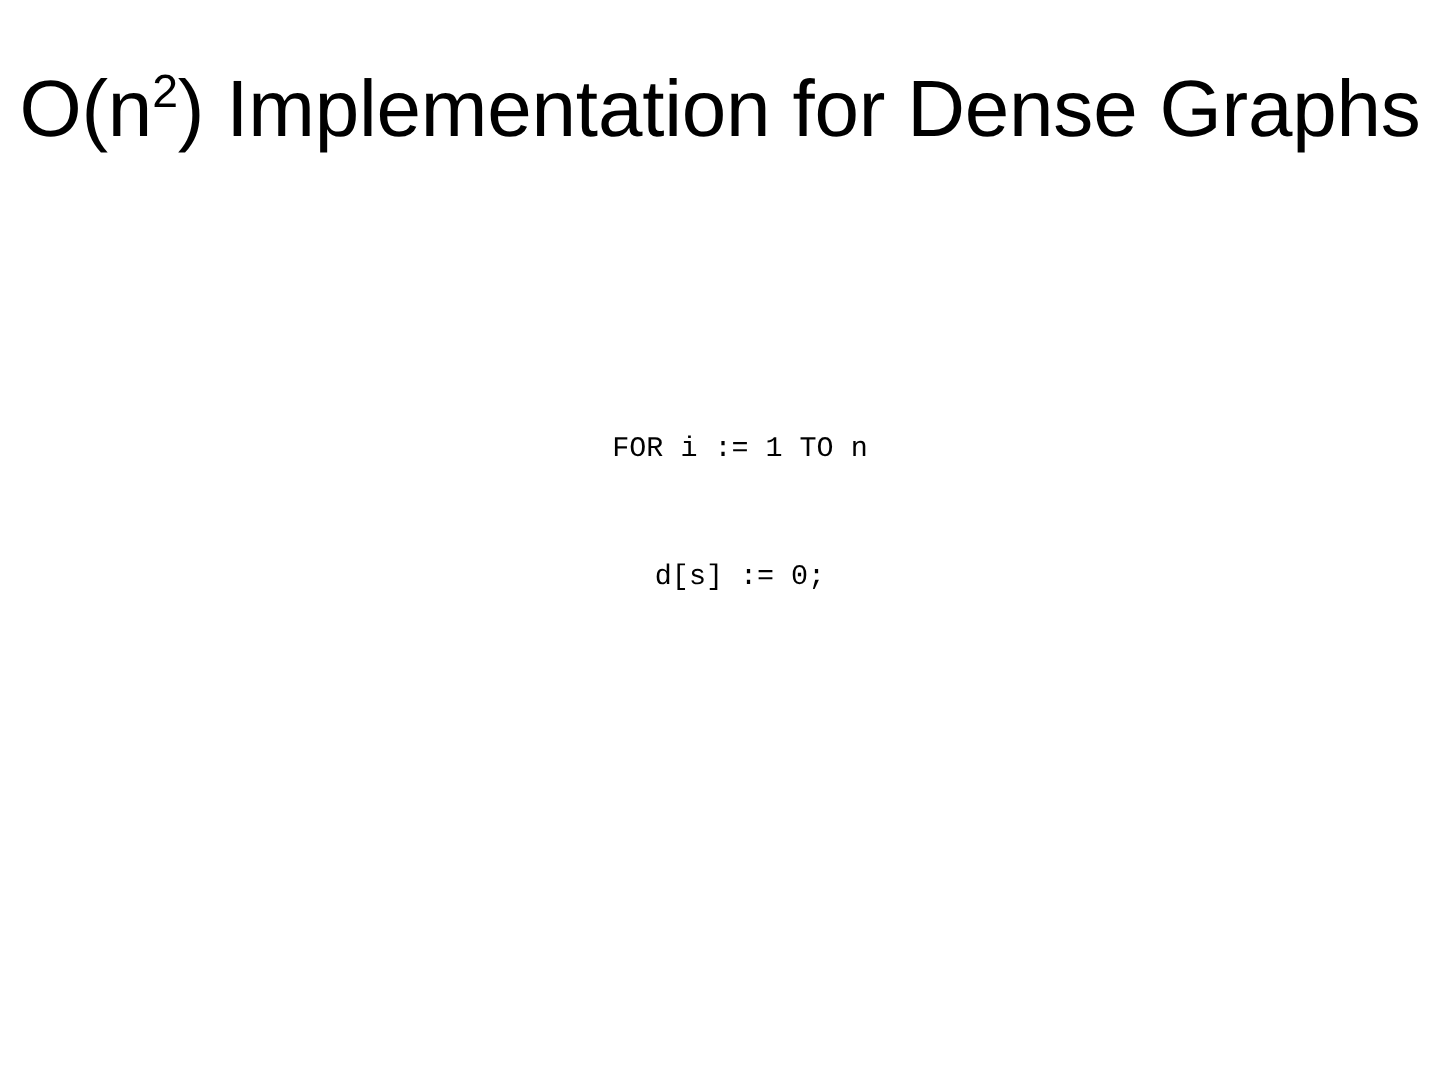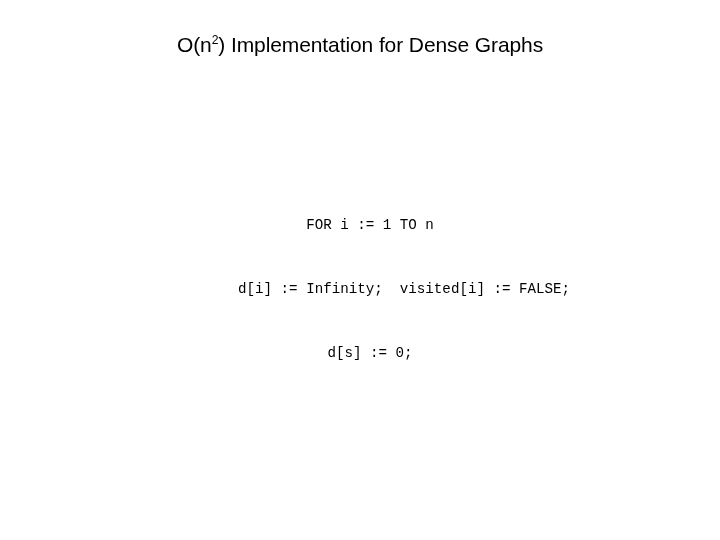--- a/index.html
+++ b/index.html
@@ -26,7 +26,7 @@
     width: 720px;
     text-align: center;
     font-family: "Liberation Sans", sans-serif;
-    font-size: 21px;
+    font-size: 40px;
     font-weight: 400;
     color: #000000;
     letter-spacing: -0.1px;

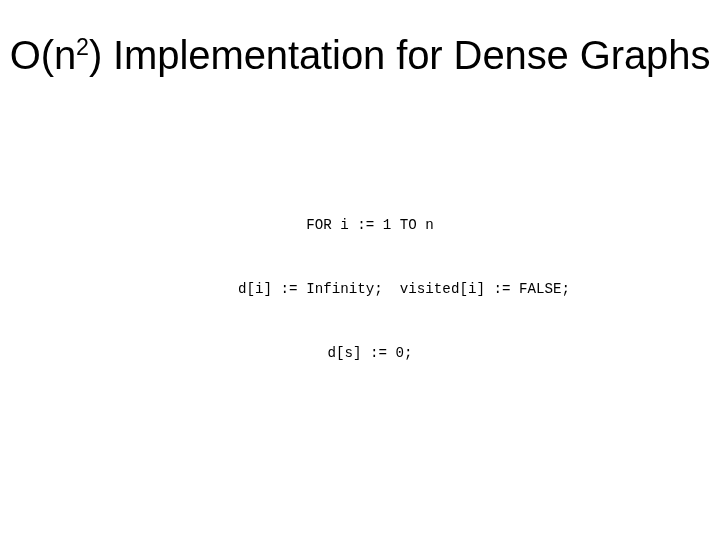--- a/index.html
+++ b/index.html
@@ -75,7 +75,6 @@
 
     <div class="code-block">
       <span class="code-line">FOR i := 1 TO n</span>
-      <span class="code-line">        d[i] := Infinity;  visited[i] := FALSE;</span>
       <span class="code-line">d[s] := 0;</span>
     </div>
 

